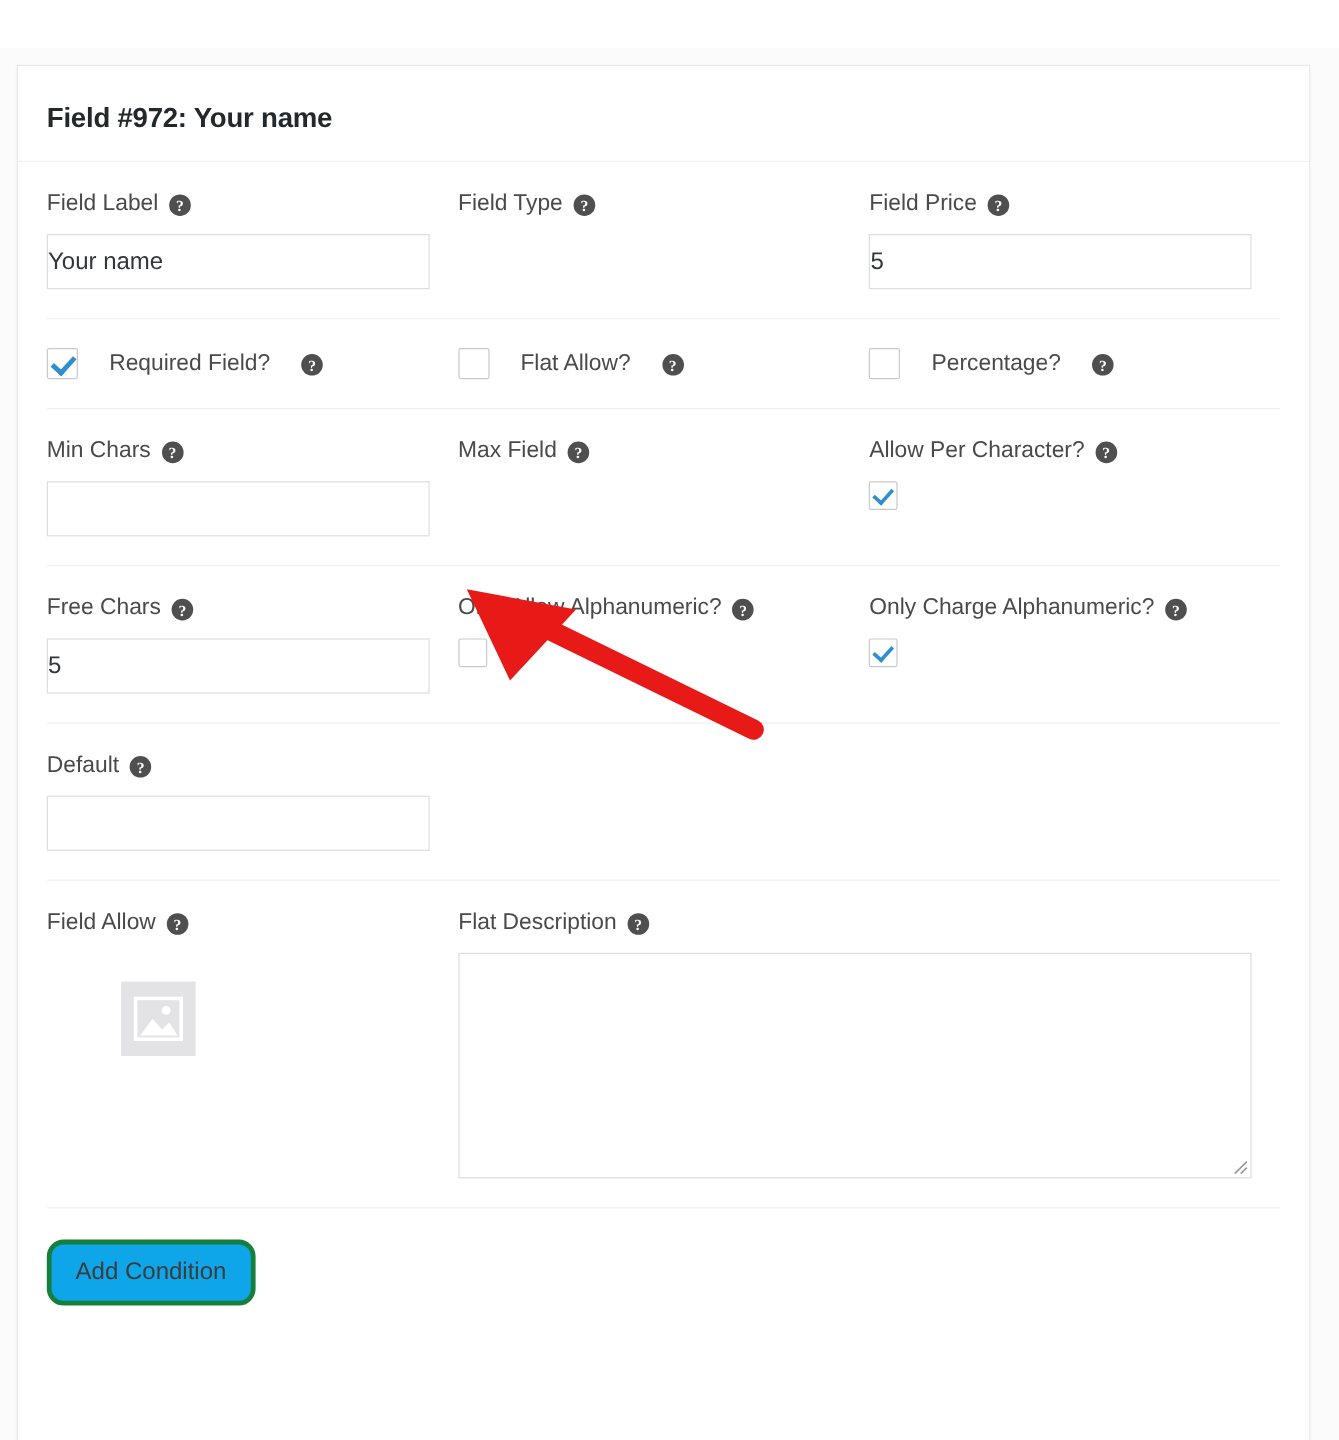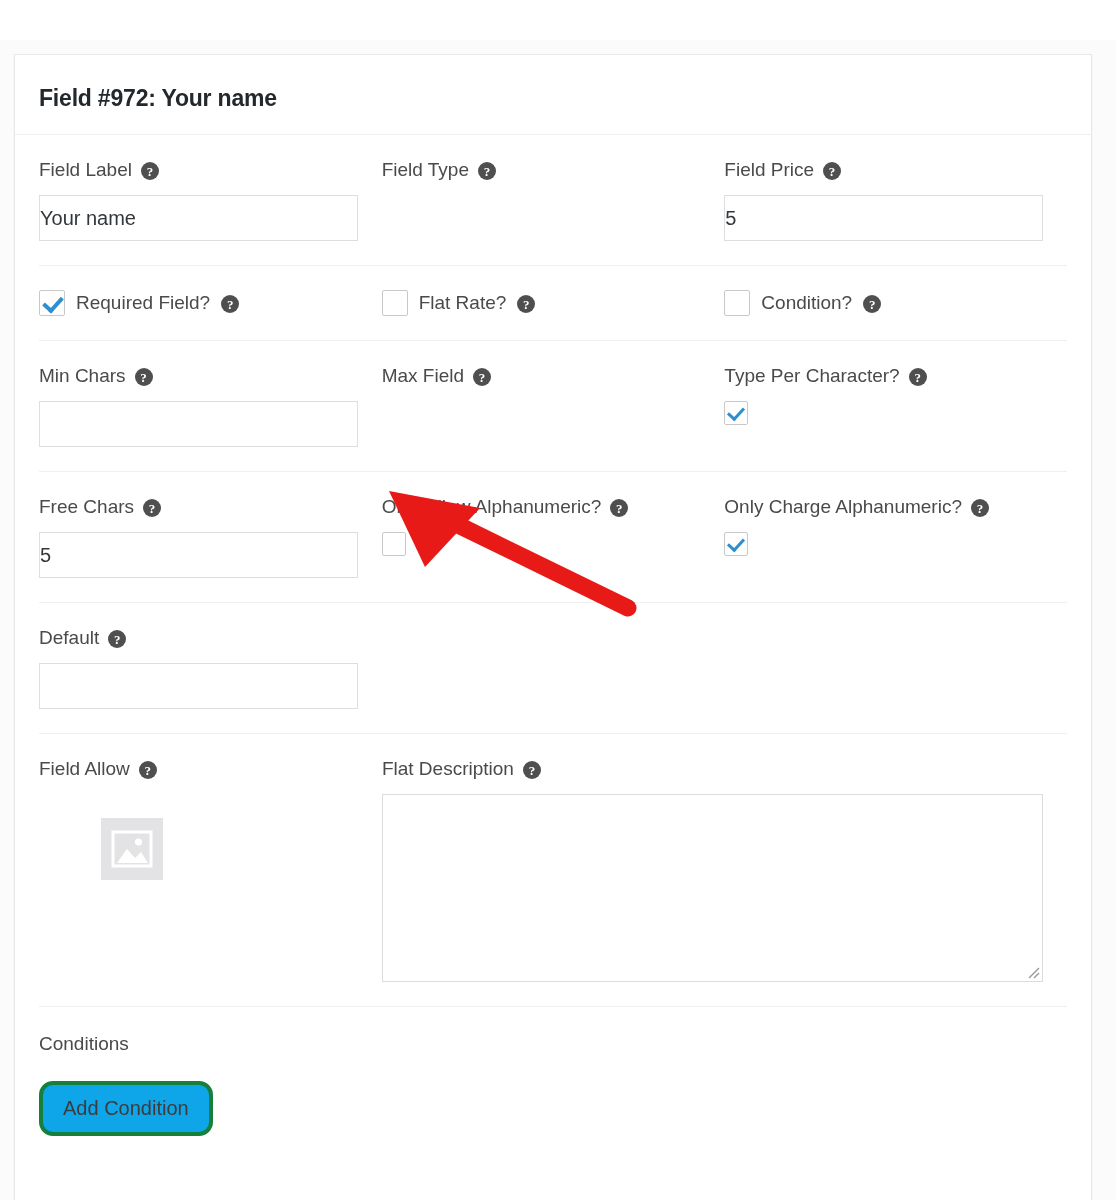--- a/index.html
+++ b/index.html
@@ -124,7 +124,7 @@
   .check-inline {
     display: flex;
     align-items: center;
-    gap: 11px;
+    gap: 26px;
     font-size: 19px;
     color: #4a4a4a;
     white-space: nowrap;

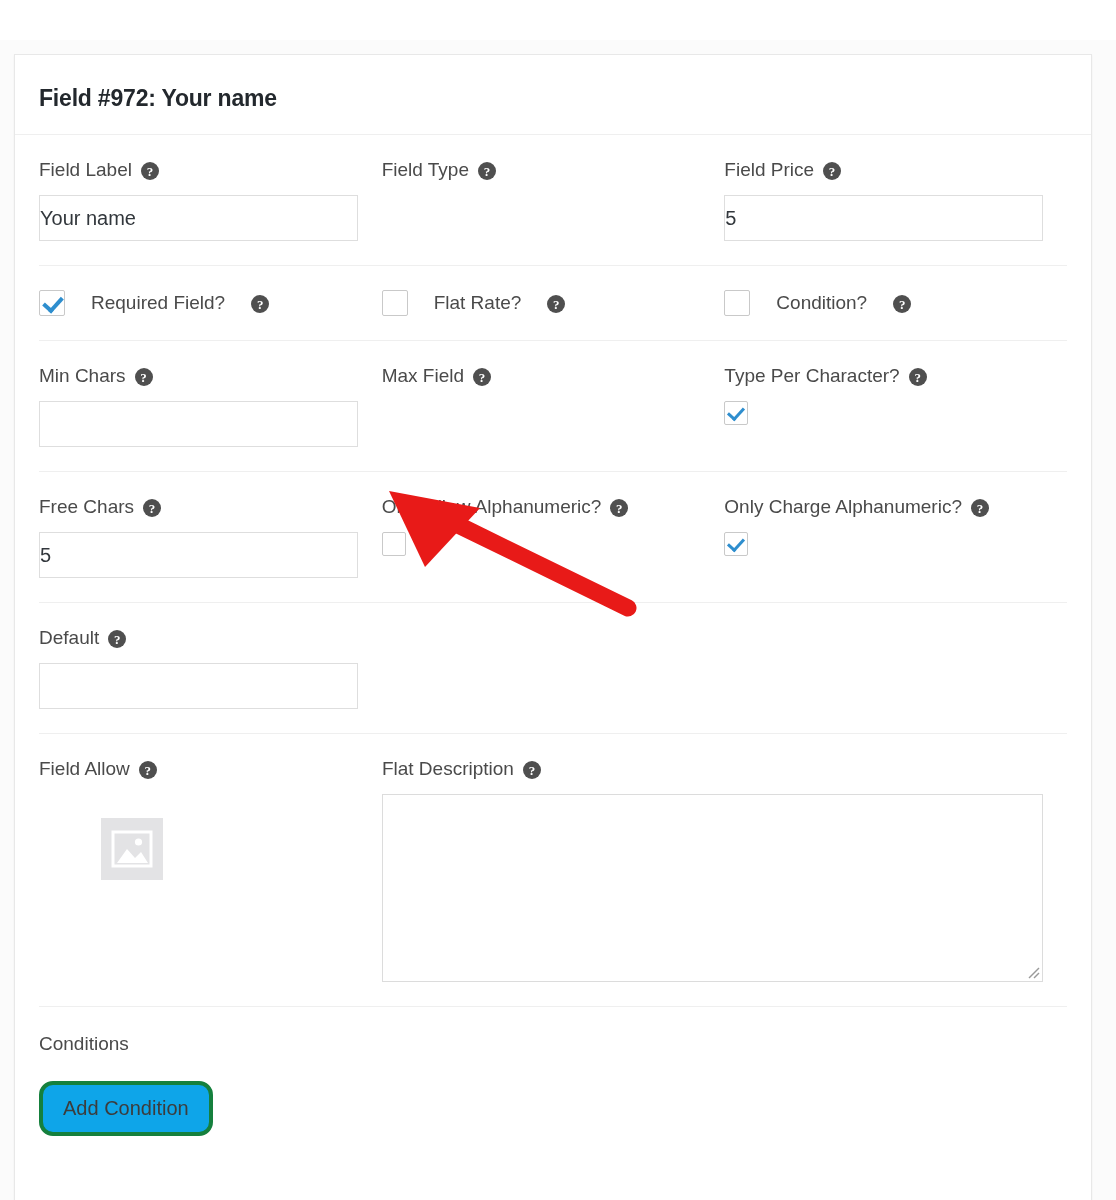--- a/index.html
+++ b/index.html
@@ -250,7 +250,7 @@
         <div class="col">
           <label class="check-inline">
             <span class="cb"></span>
-            <span>Flat Rate?</span>
+            <span>Flat Allow?</span>
             <span class="help">?</span>
           </label>
         </div>

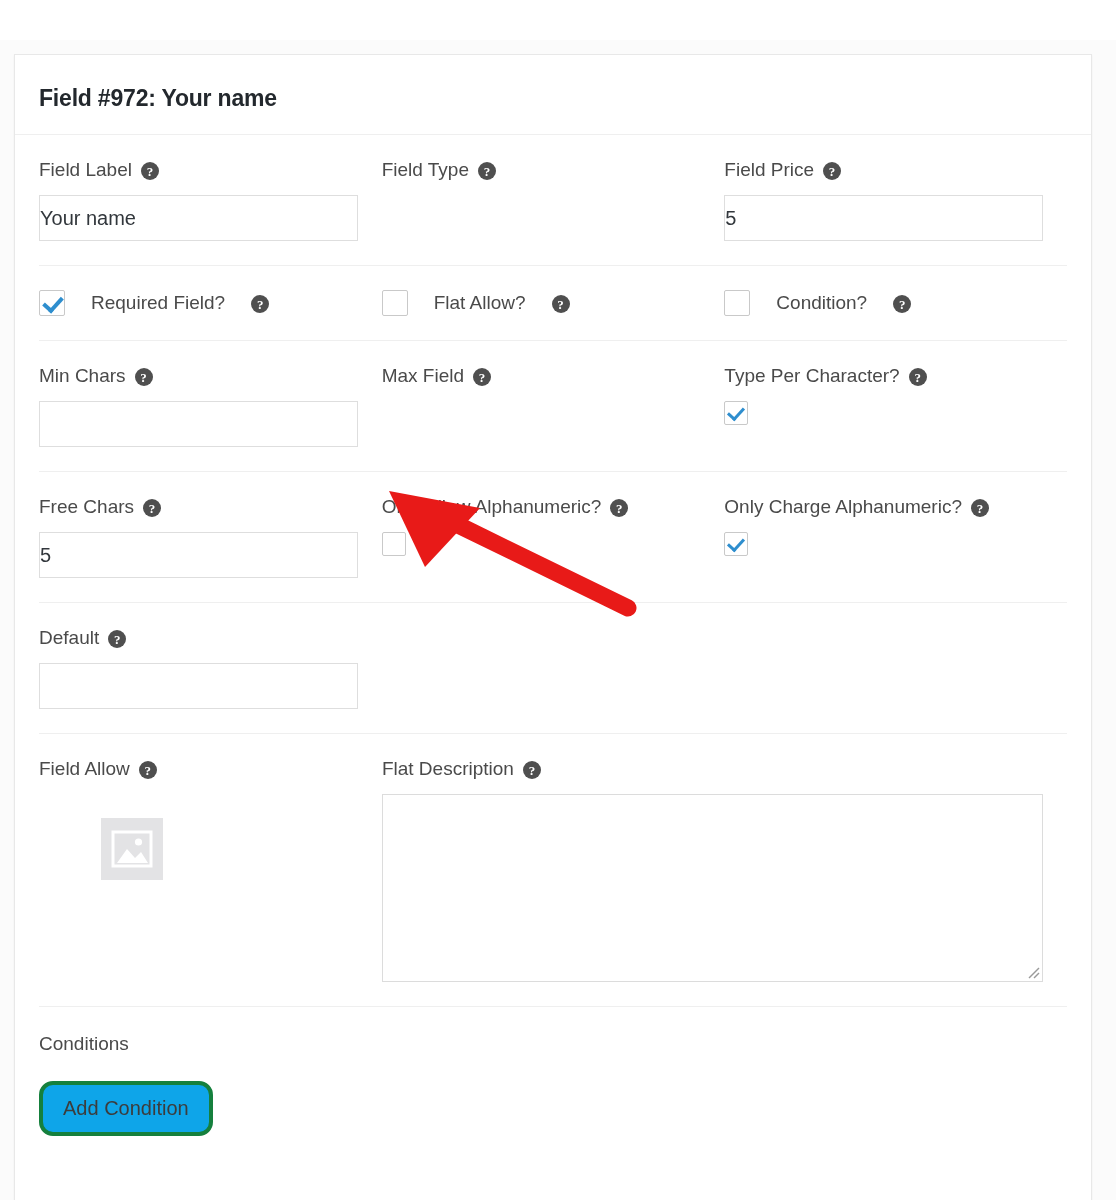--- a/index.html
+++ b/index.html
@@ -257,7 +257,7 @@
         <div class="col">
           <label class="check-inline">
             <span class="cb"></span>
-            <span>Condition?</span>
+            <span>Percentage?</span>
             <span class="help">?</span>
           </label>
         </div>

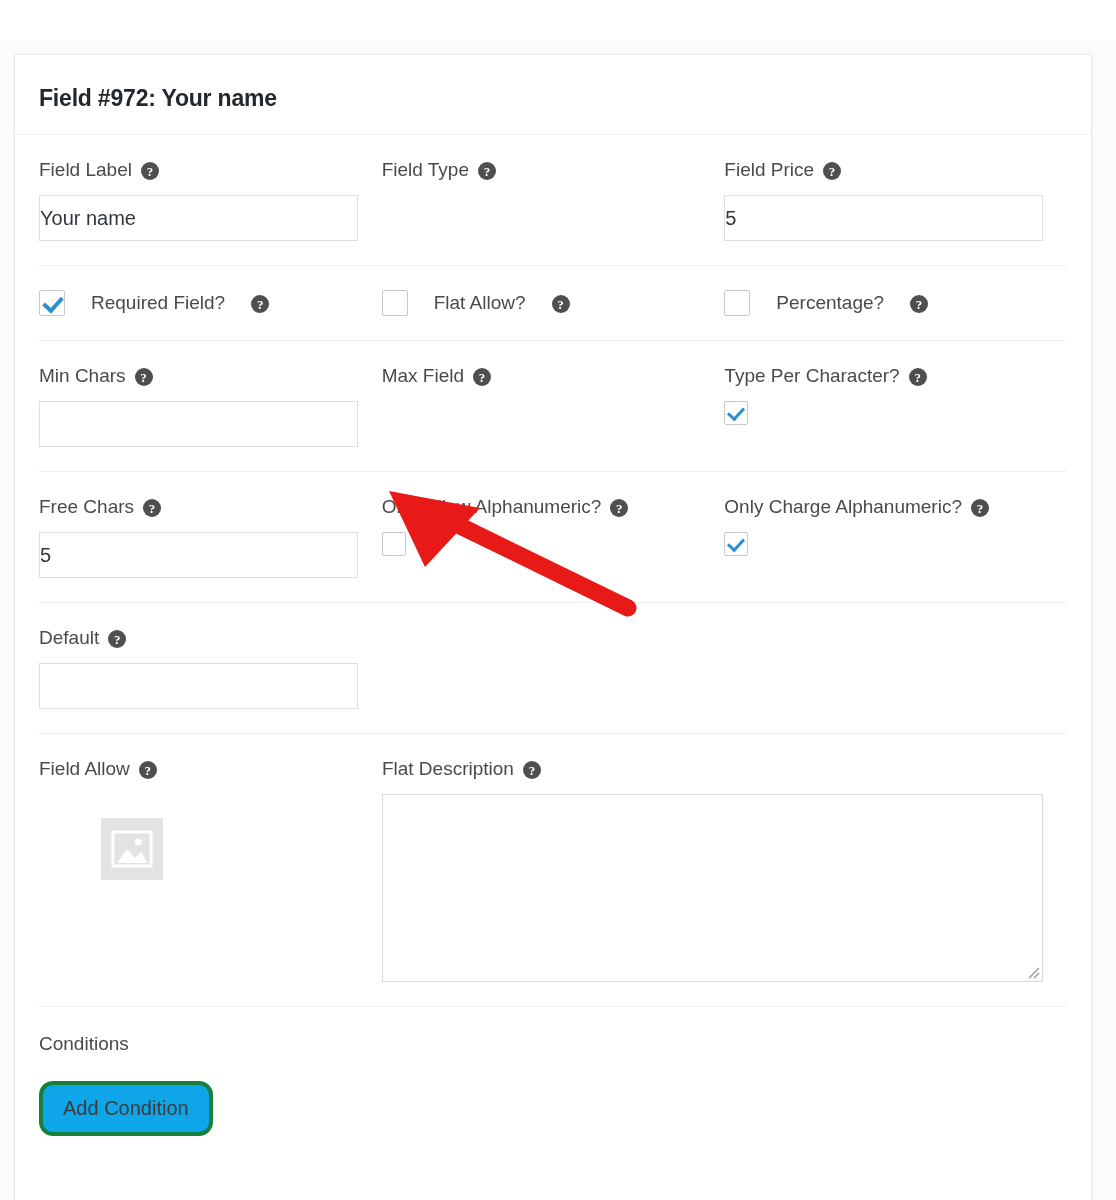--- a/index.html
+++ b/index.html
@@ -279,7 +279,7 @@
         </div>
         <div class="col">
           <div class="label spaced">
-            <span>Type Per Character?</span>
+            <span>Allow Per Character?</span>
             <span class="help">?</span>
           </div>
           <span class="cb small checked"></span>

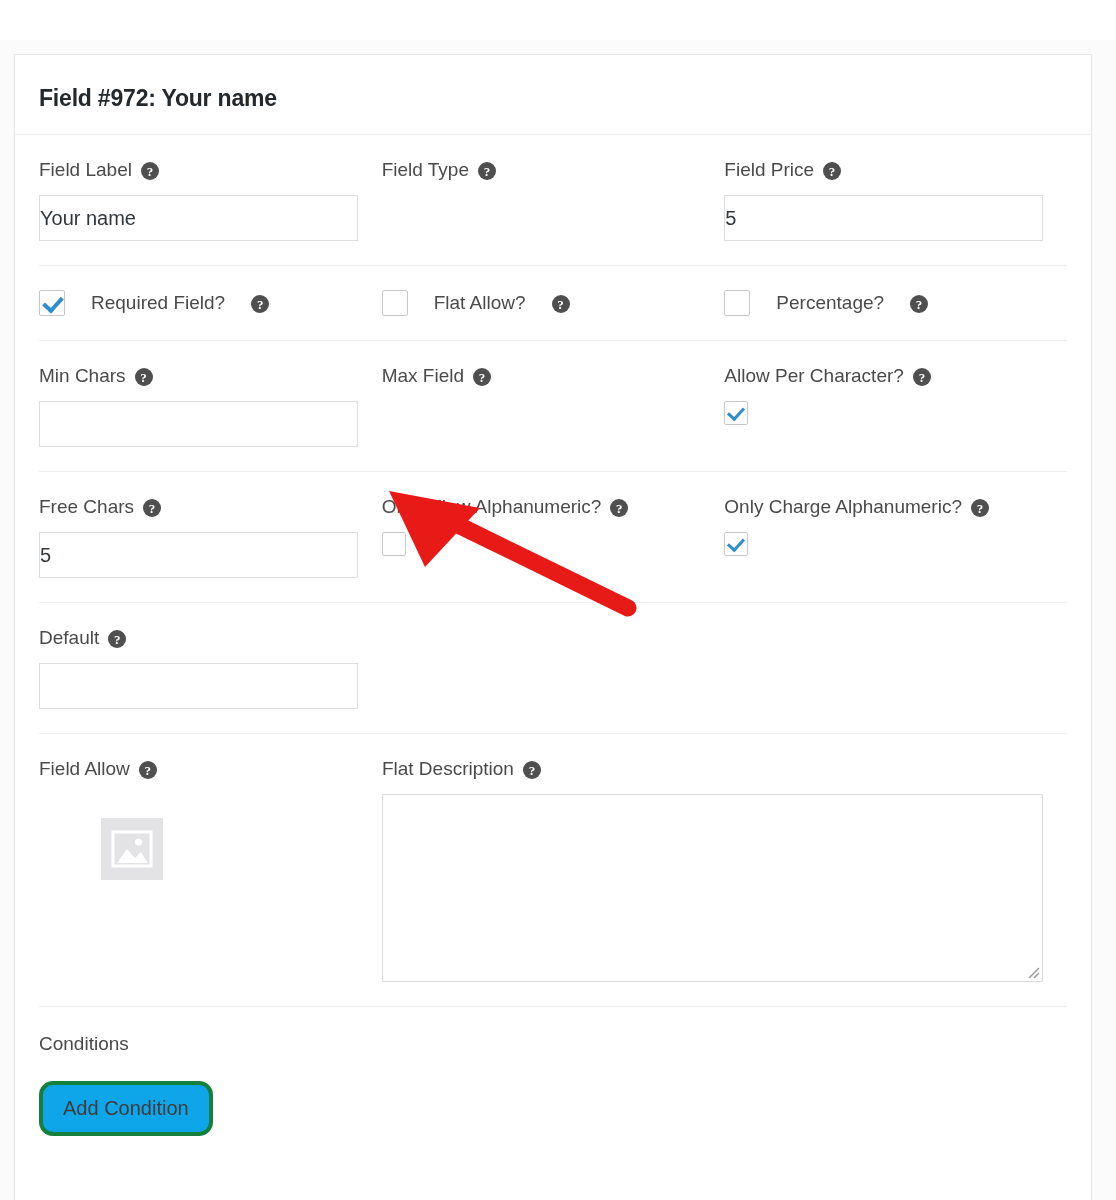--- a/index.html
+++ b/index.html
@@ -352,7 +352,6 @@
       </div>
 
       <div class="conditions-row">
-        <div class="conditions-label">Conditions</div>
         <button class="btn">Add Condition</button>
       </div>
 

